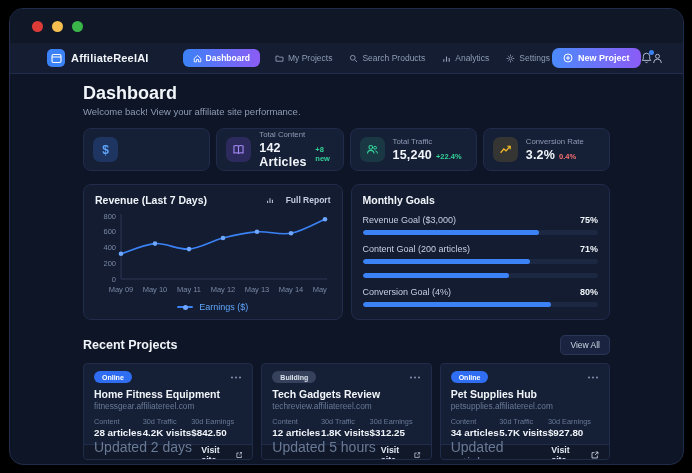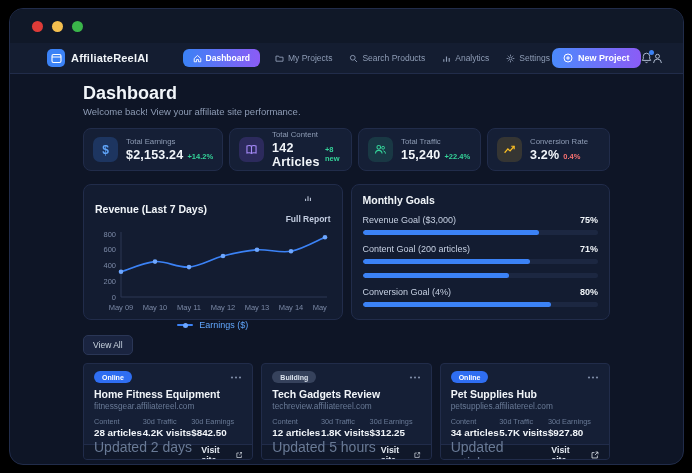--- a/index.html
+++ b/index.html
@@ -188,13 +188,6 @@
         <div class="stats-row">
           <div class="stat-card">
             <div class="stat-icon" style="color: rgb(96, 165, 250); background-color: rgba(59, 130, 246, 0.22);">$</div>
-            <div class="stat-body">
-              <div class="stat-label">Total Earnings</div>
-              <div class="stat-value-row">
-                  <span class="stat-value">$2,153.24</span>
-                  <span class="stat-delta" style="color: rgb(52, 211, 153);">+14.2%</span>
-                </div>
-            </div>
           </div>
           <div class="stat-card">
             <div class="stat-icon" style="color: rgb(167, 139, 250); background-color: rgba(139, 92, 246, 0.2);">

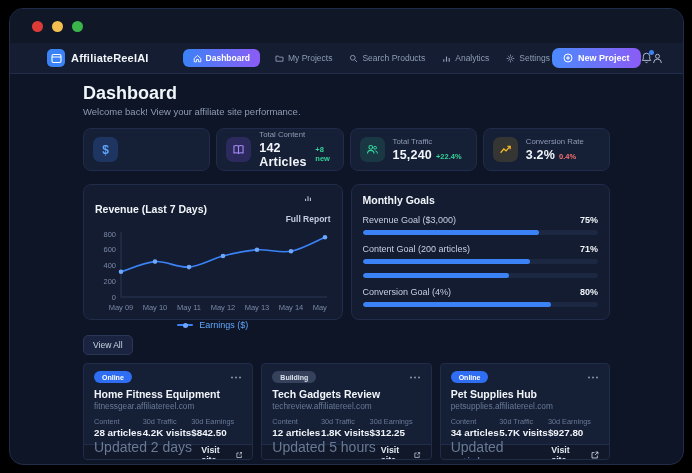--- a/index.html
+++ b/index.html
@@ -50,7 +50,7 @@
   .panel{background:#131c31;border:1px solid var(--border,#212c4a);border-radius:8px;padding:9px 11px;height:136px;}
   .panel-head{display:flex;align-items:center;justify-content:space-between;}
   .panel-title{font-size:10.5px;font-weight:bold;color:var(--text-primary,#f1f5f9);}
-  .full-report{display:flex;align-items:center;gap:12px;font-size:8.5px;color:#c3cde0;cursor:pointer;text-decoration:none;font-weight:bold;flex-direction:column;}
+  .full-report{display:flex;align-items:center;gap:12px;font-size:8.5px;color:#c3cde0;cursor:pointer;text-decoration:none;font-weight:bold;}
   .chart{display:block;margin-top:3px;}
   .chart text.tick{fill:#7b89a6;font-size:7.5px;font-family:"Liberation Sans",sans-serif;}
   .legend{display:flex;align-items:center;justify-content:center;gap:6px;margin-top:1px;}

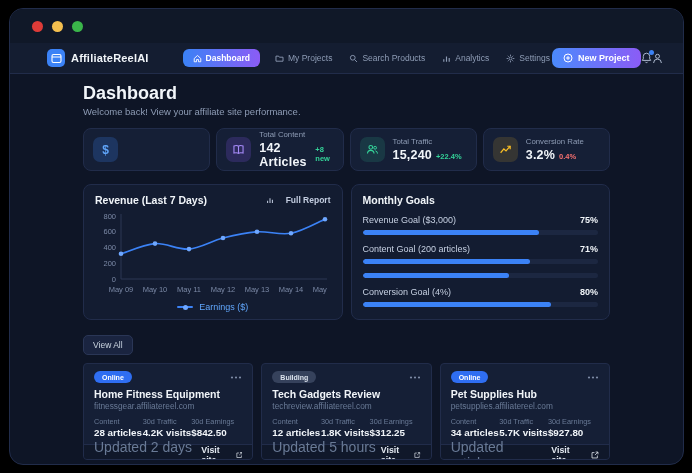--- a/index.html
+++ b/index.html
@@ -320,6 +320,7 @@
         </div>
 
         <div class="projects-head">
+          <h2 class="projects-title">Recent Projects</h2>
           <button class="view-all">View All</button>
         </div>
 

